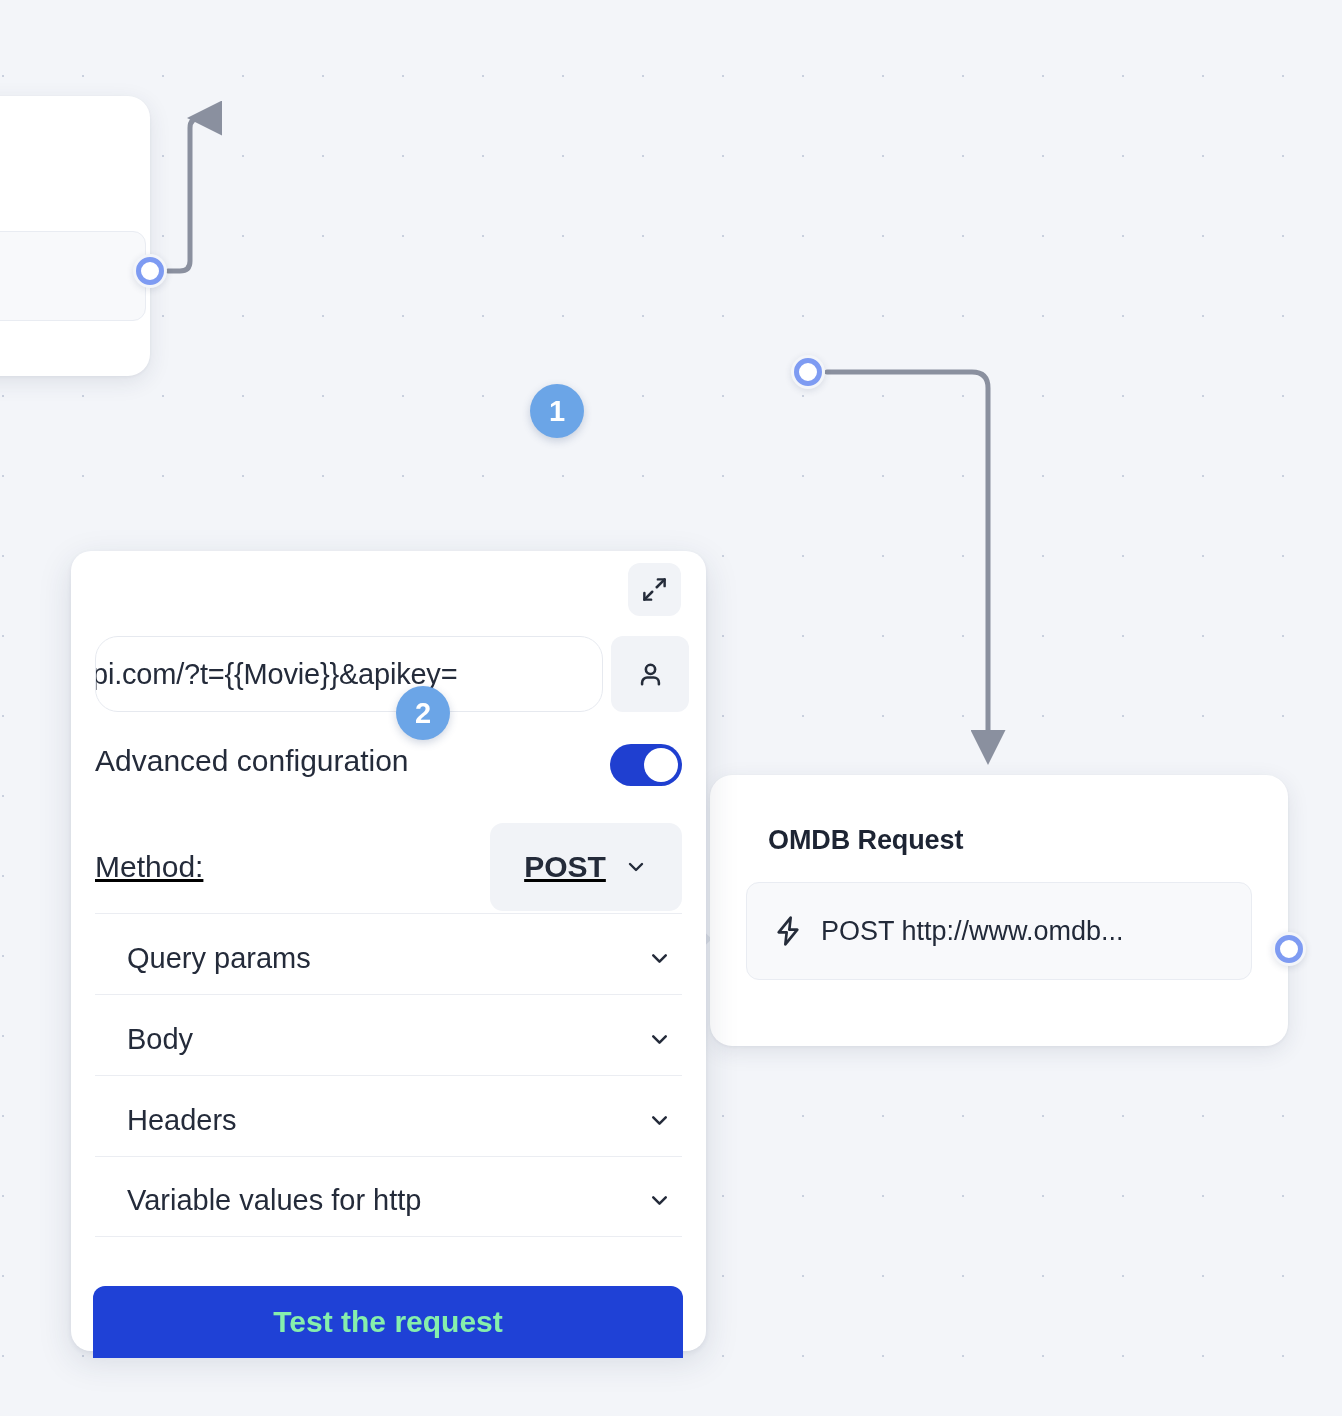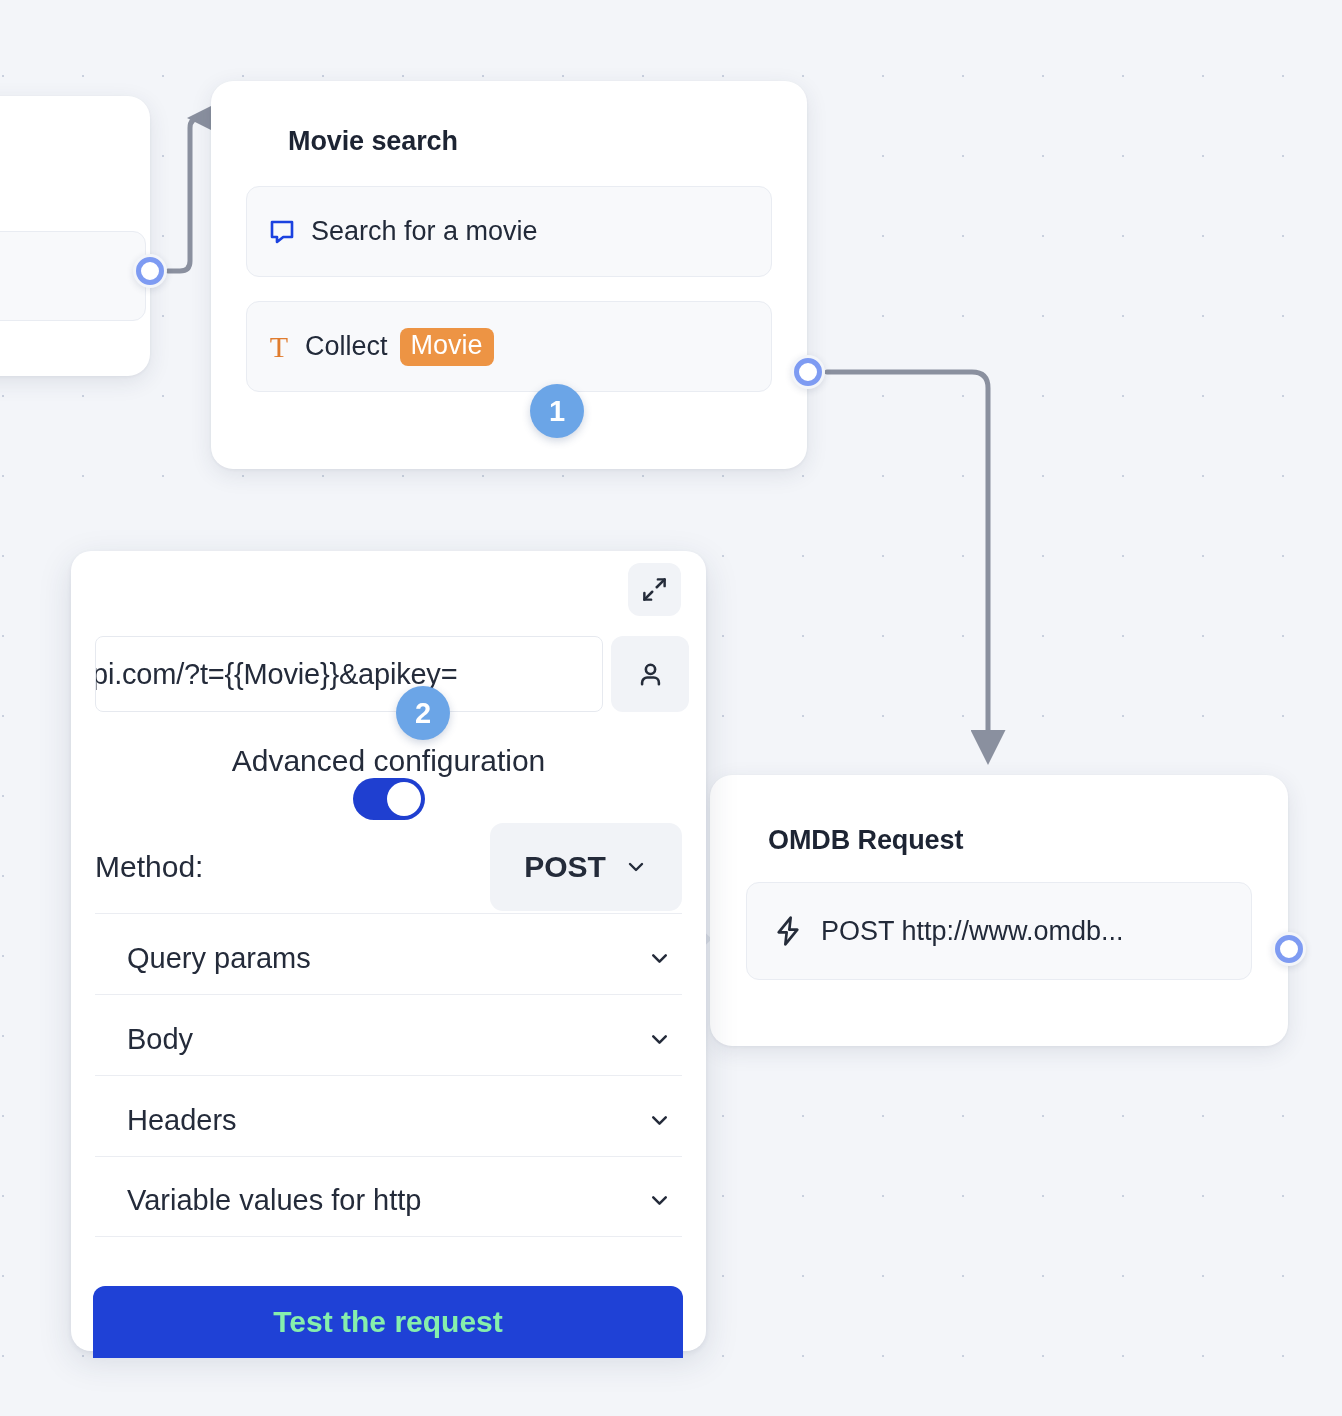--- a/index.html
+++ b/index.html
@@ -349,24 +349,6 @@
   </div>
   <div class="port" id="port-prev"></div>
 
-  <div class="node" id="node-movie">
-    <div class="node-title">Movie search</div>
-
-    <div class="node-row">
-      <span class="bubble-icon">
-        <svg width="30" height="30" viewBox="0 0 24 24" fill="none" stroke="currentColor" stroke-width="2.1" stroke-linecap="round" stroke-linejoin="round">
-          <path d="M20 4H4v12h4v4l5-4h7z"></path>
-        </svg>
-      </span>
-      <span class="row-label">Search for a movie</span>
-    </div>
-
-    <div class="node-row">
-      <span class="t-icon">T</span>
-      <span class="row-label">Collect</span>
-      <span class="chip">Movie</span>
-    </div>
-  </div>
   <div class="port" id="port-movie-out"></div>
 
   <div class="badge" id="badge-1">1</div>

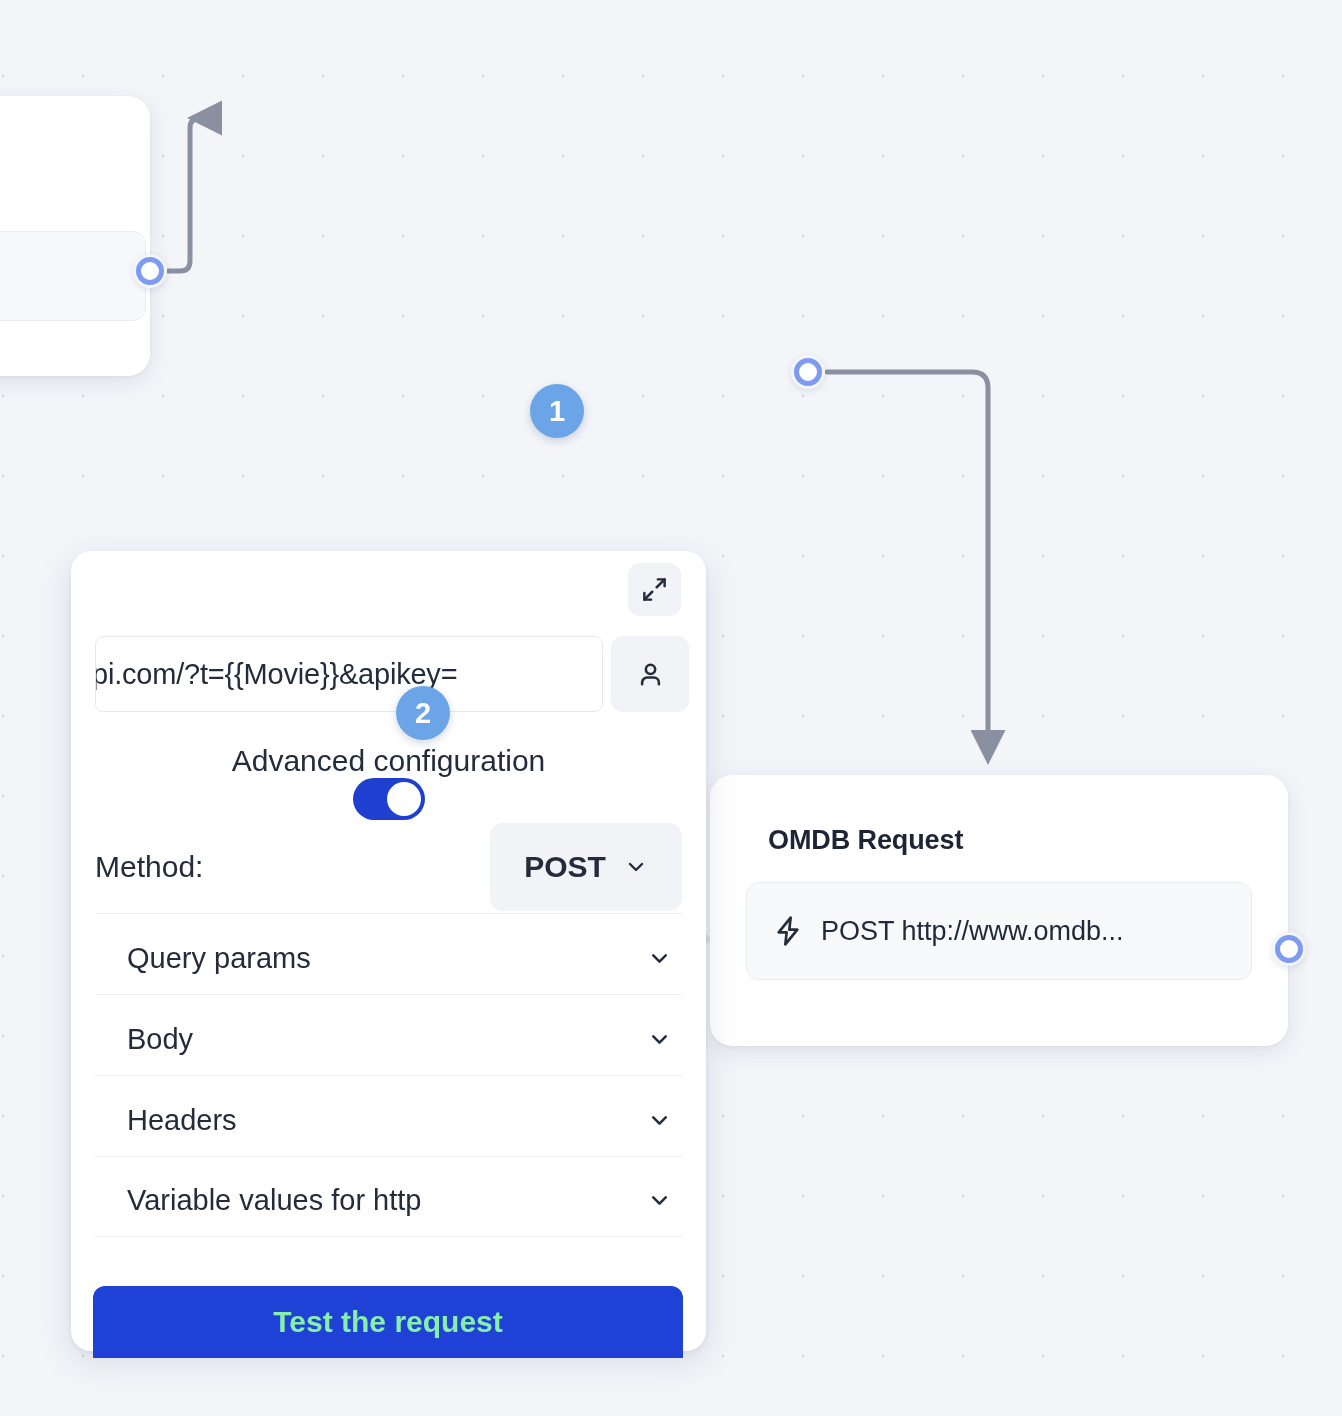--- a/index.html
+++ b/index.html
@@ -215,7 +215,7 @@
     width: 508px;
     height: 76px;
     border: 1px solid #e6e9ef;
-    border-radius: 8px;
+    border-radius: 23px;
     background: #ffffff;
     font-family: "Liberation Sans", sans-serif;
     font-size: 29px;

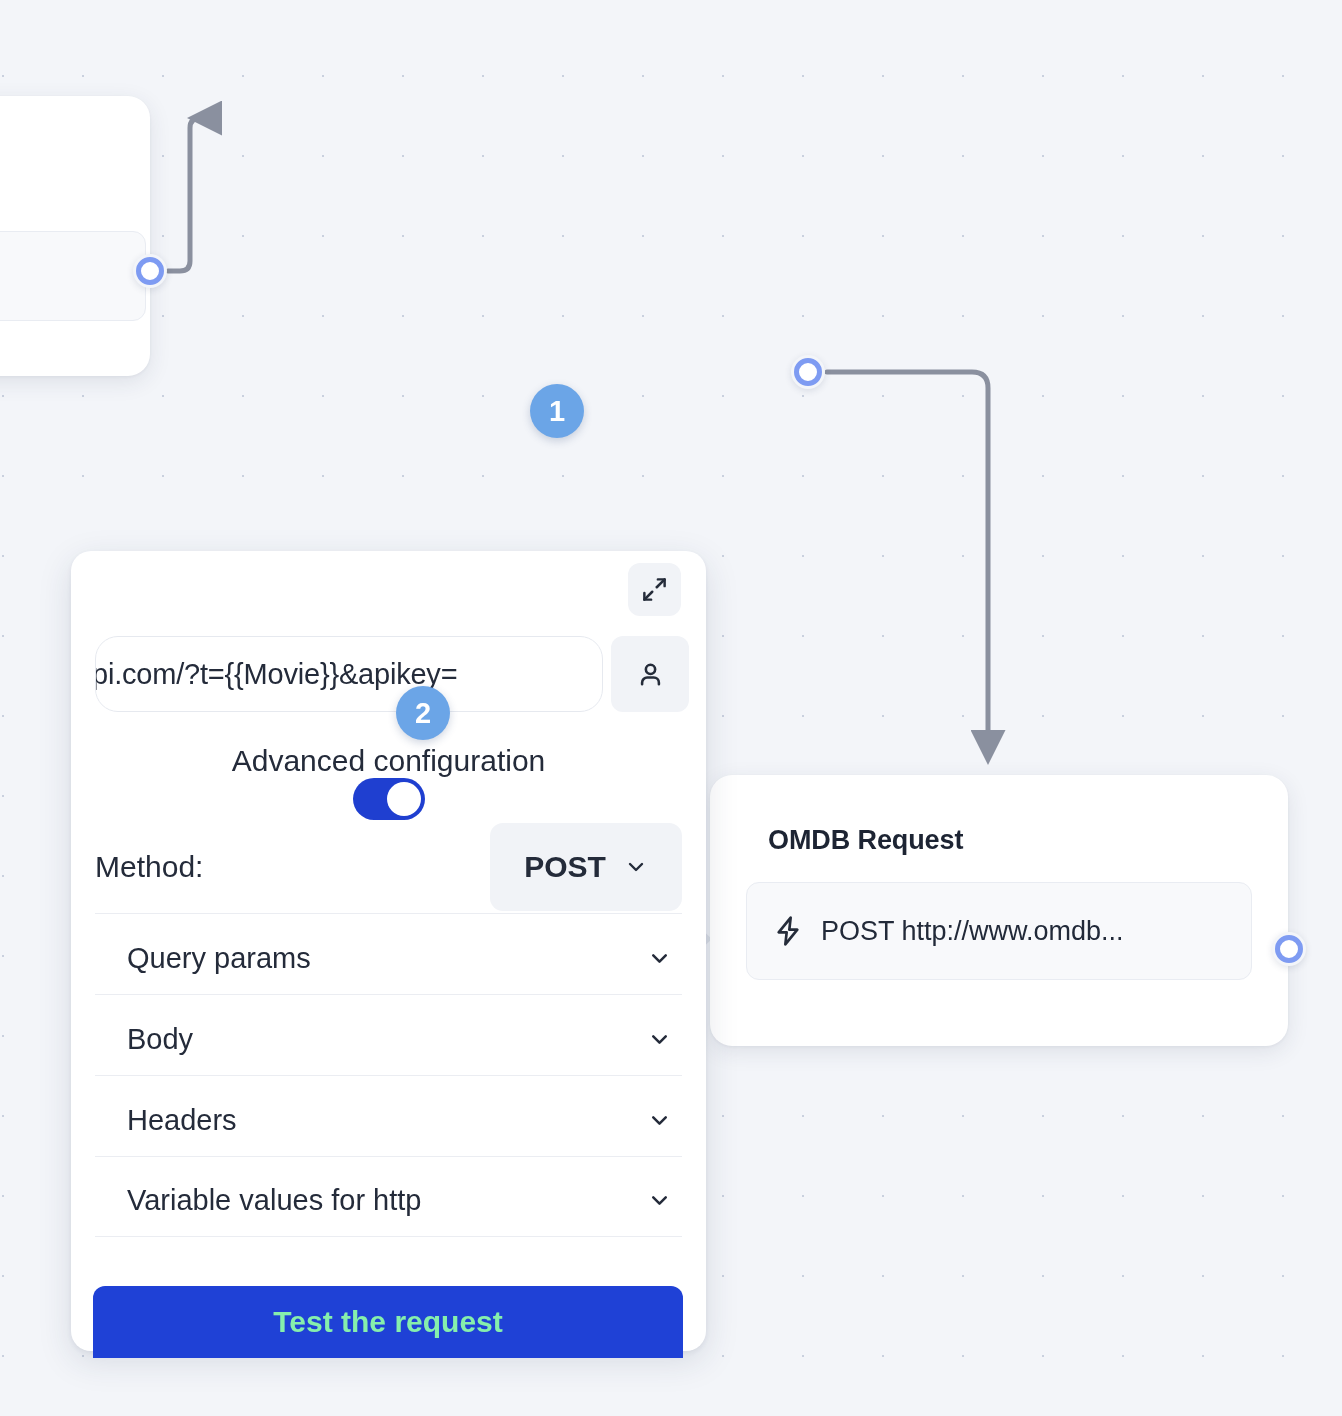--- a/index.html
+++ b/index.html
@@ -240,9 +240,8 @@
     top: 193px;
     width: 587px;
     display: flex;
-    align-items: center;
+    align-items: flex-start;
     justify-content: space-between;
-    flex-direction: column;
   }
   .panel-label {
     font-size: 30px;

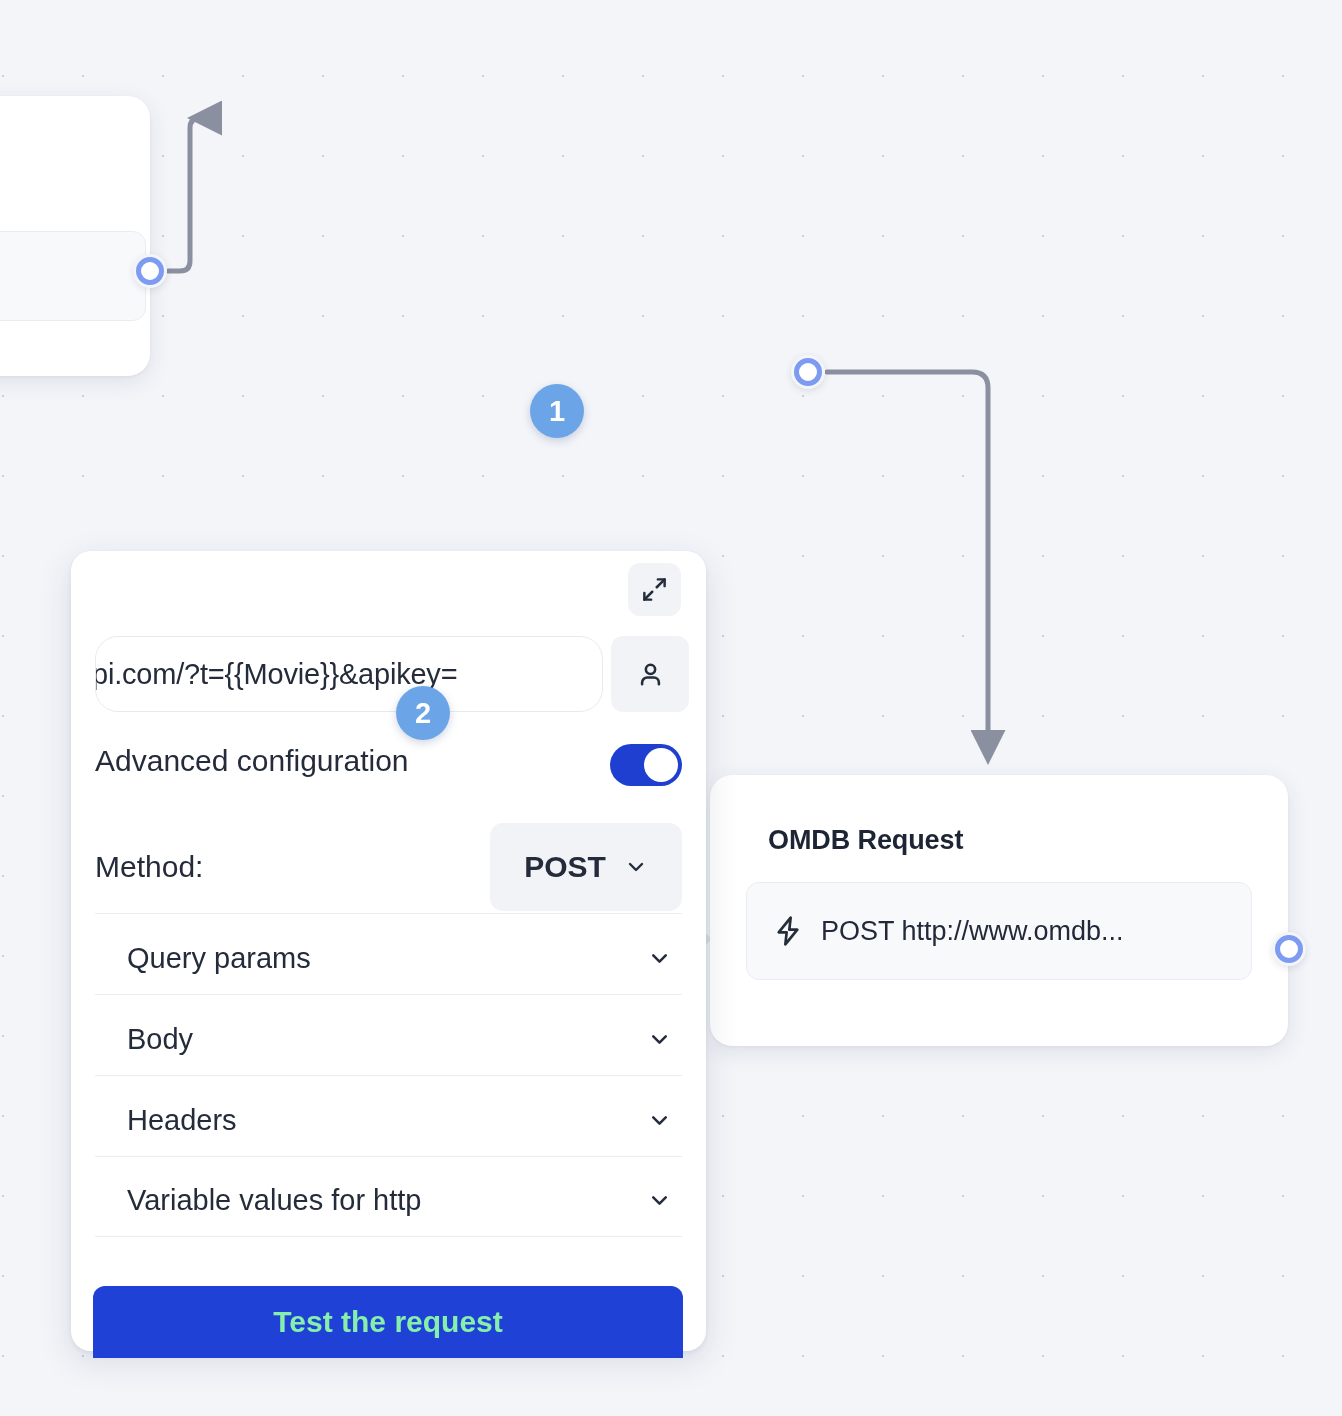--- a/index.html
+++ b/index.html
@@ -272,6 +272,7 @@
     display: flex;
     align-items: center;
     justify-content: space-between;
+    text-decoration: underline;
   }
   #method-select {
     background: #f1f3f7;

